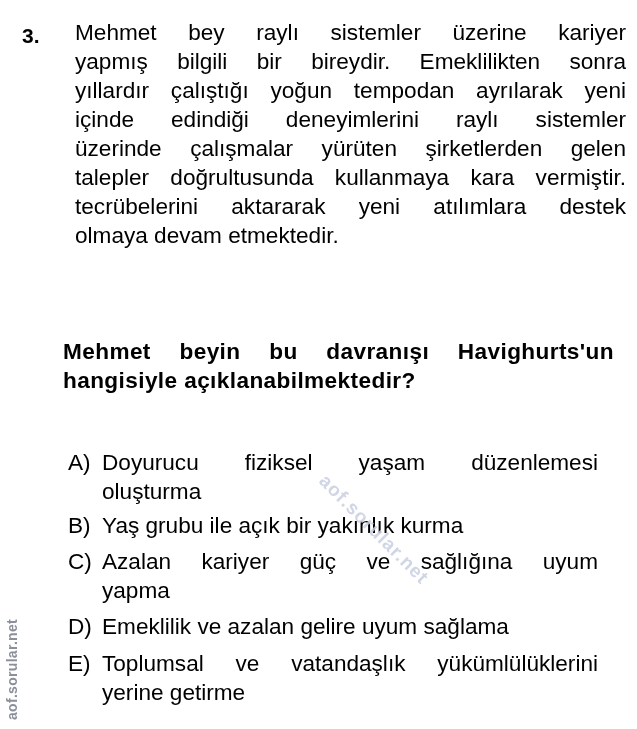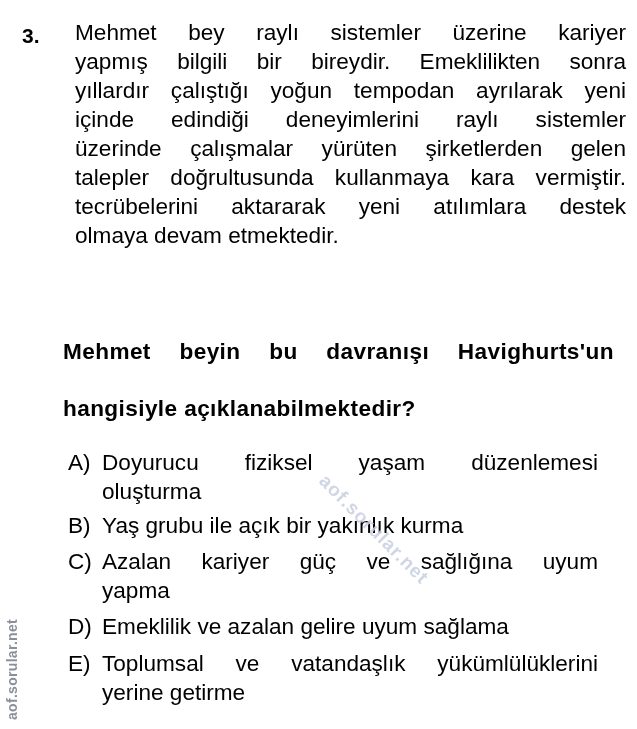--- a/index.html
+++ b/index.html
@@ -60,7 +60,6 @@
     }
     .ask .line.last {
       text-align-last: left;
-      margin-top: 28px;
     }
     .option {
       position: absolute;

